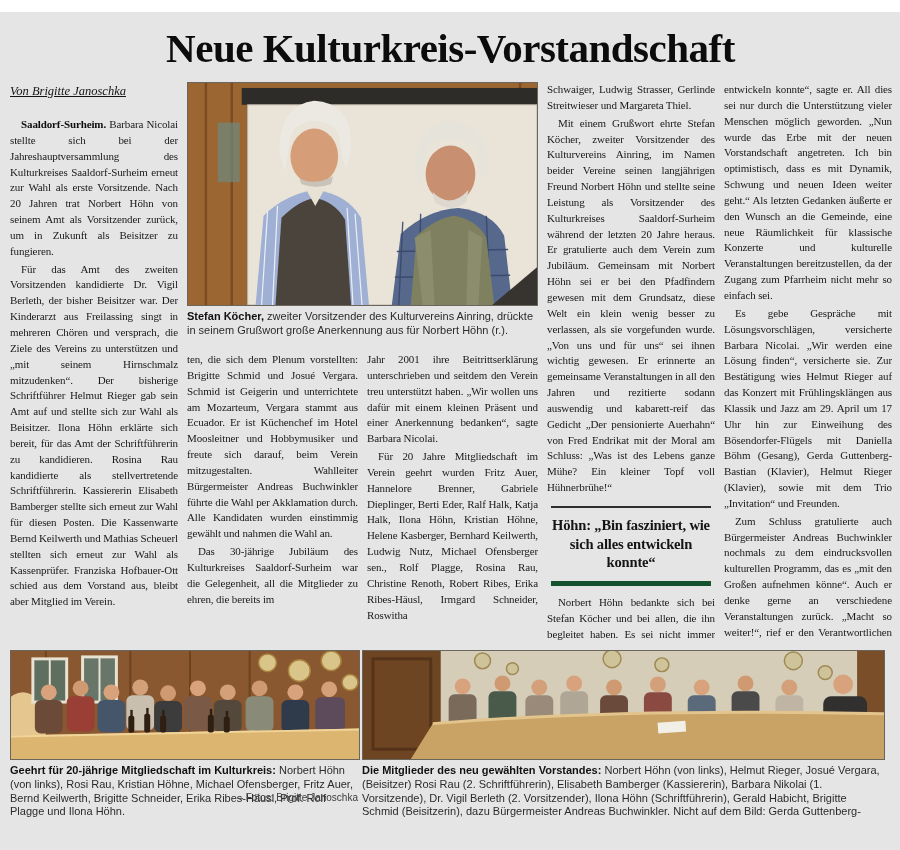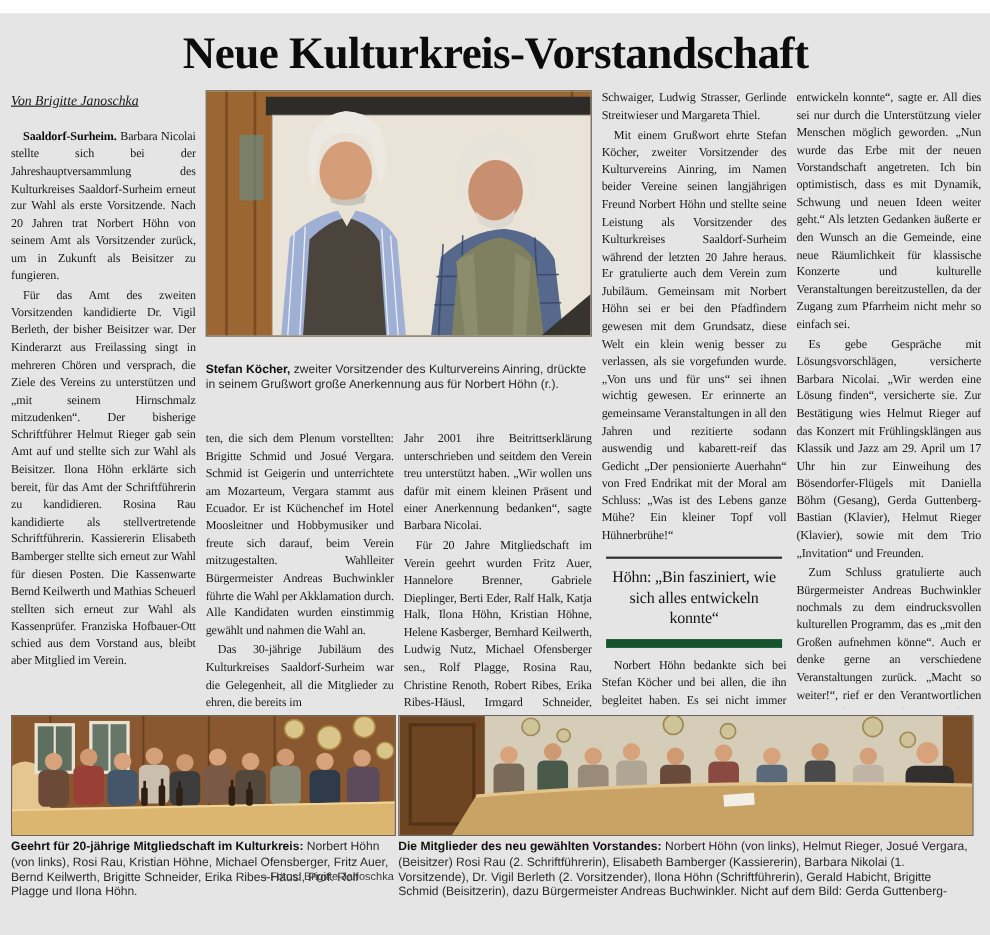--- a/index.html
+++ b/index.html
@@ -21,7 +21,7 @@
   
   .body-row { display:flex; gap:9px; height:561px; }
   .col { width:168px; flex:0 0 168px; overflow:hidden; }
-  .col-mid { width:351px; flex:0 0 351px; display:flex; flex-direction:column;gap:20px; }
+  .col-mid { width:351px; flex:0 0 351px; display:flex; flex-direction:column; }
   .bodytext, .para {
     font-size:11px; line-height:15.85px; text-align:justify;
     letter-spacing:-0.12px; color:#191919;

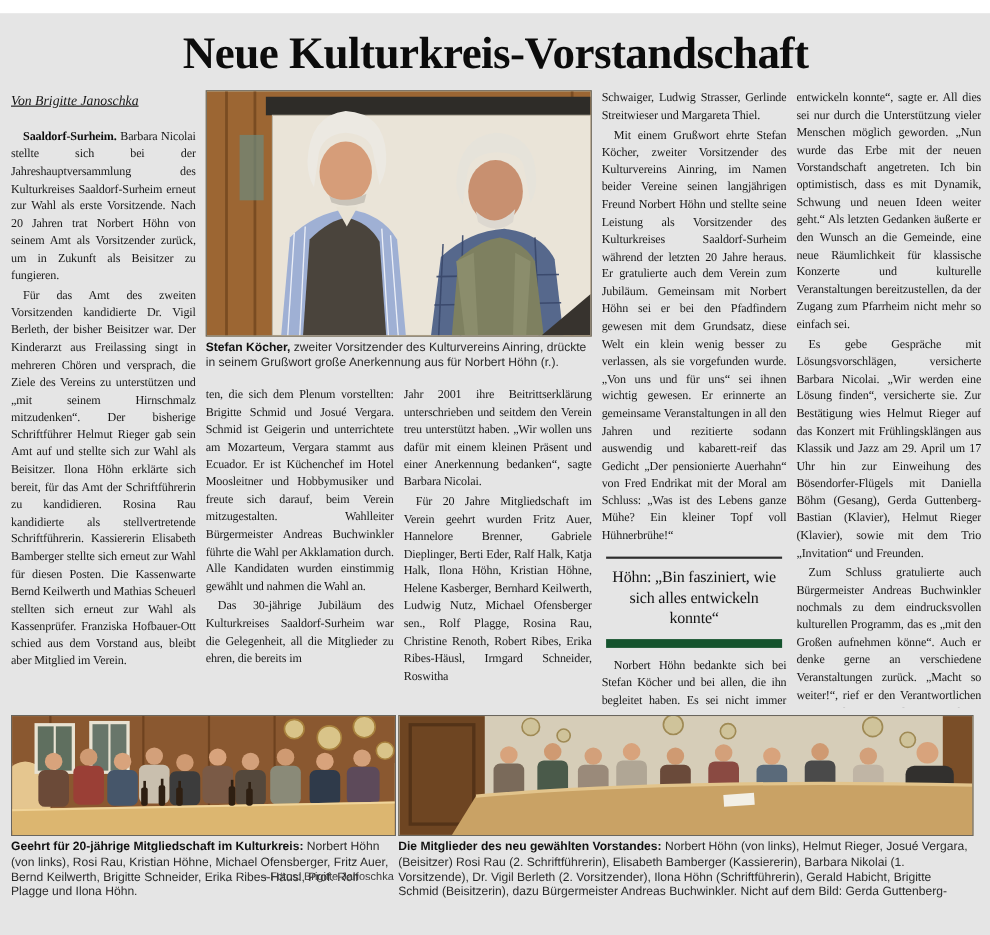--- a/index.html
+++ b/index.html
@@ -33,8 +33,8 @@
   
   .pullquote {
     margin:10px 4px 9px; padding:8px 0 9px; text-align:center;
-    border-top:2px solid #2e2e2e; border-bottom:8px solid #14532d;
-    font-size:14.6px; font-weight:400; line-height:1.28; letter-spacing:-0.2px;
+    border-top:2px solid #2e2e2e; border-bottom:5px solid #14532d;
+    font-size:14.6px; font-weight:700; line-height:1.28; letter-spacing:-0.2px;
   }
   
   .photo-frame { border:1px solid #6a665e; background:#c9b490; overflow:hidden; }

